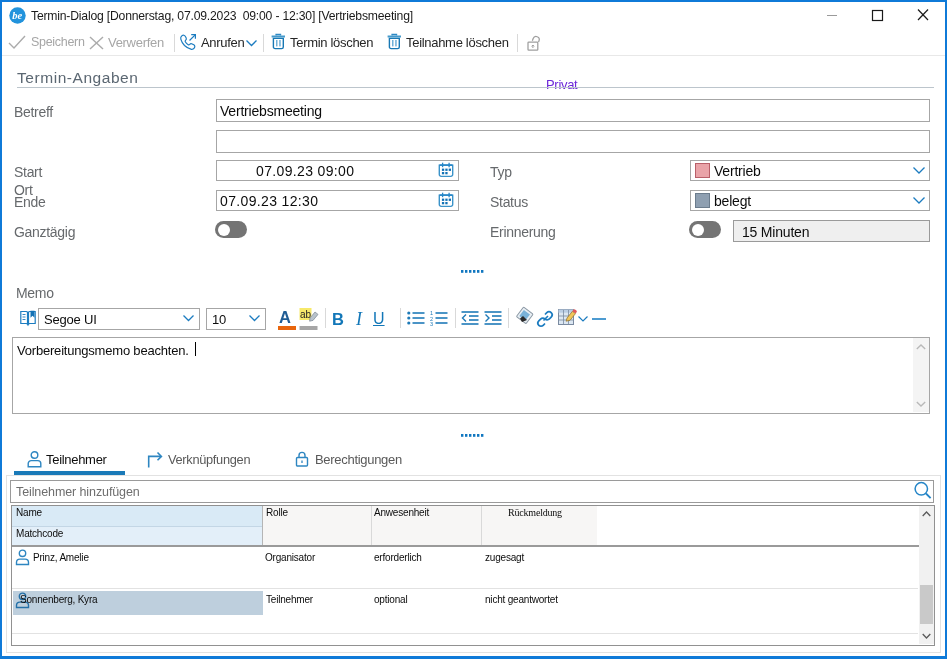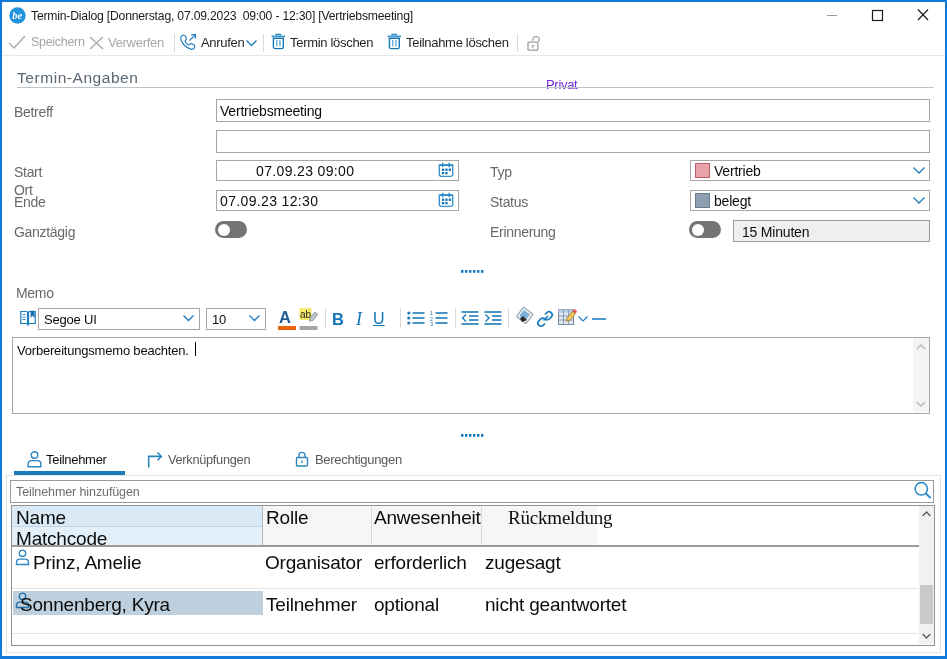--- a/index.html
+++ b/index.html
@@ -14,7 +14,7 @@
   .lbl { position:absolute; color:#66696c; font-size:14px; letter-spacing:-0.3px; }
   .inp { position:absolute; border:1px solid #a6a6a6; background:#fff; }
   .val { position:absolute; color:#0c0c0c; font-size:14px; letter-spacing:-0.2px; }
-  .tv { position:absolute; color:#0c0c0c; font-size:19px; letter-spacing:-0.2px; }
+  .tv { position:absolute; color:#0c0c0c; font-size:10px; letter-spacing:-0.2px; }
   .sep { position:absolute; width:1px; background:#d9d9d9; }
   .tseg { position:absolute; font-size:13px; letter-spacing:-0.3px; white-space:nowrap; }
   svg { position:absolute; overflow:visible; }

